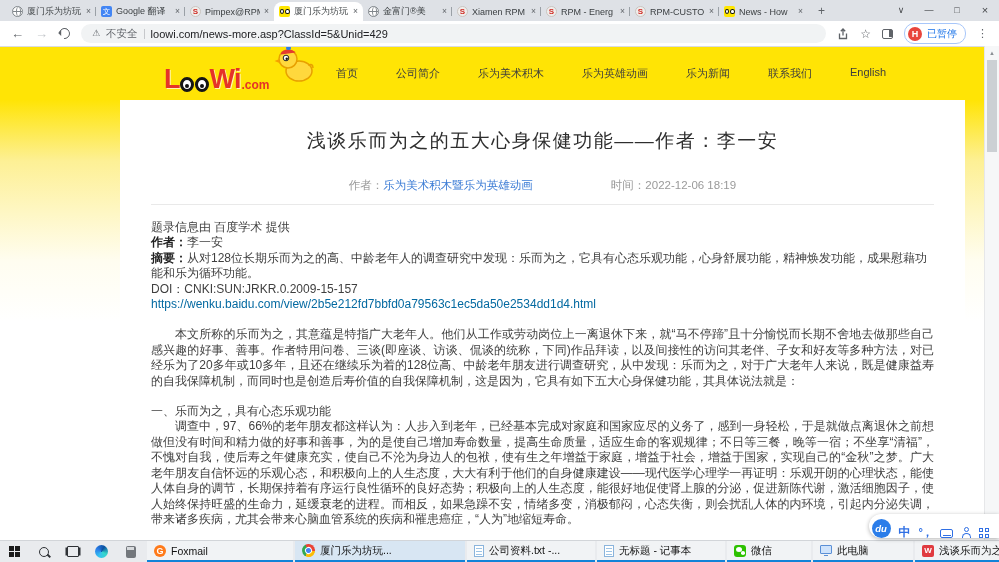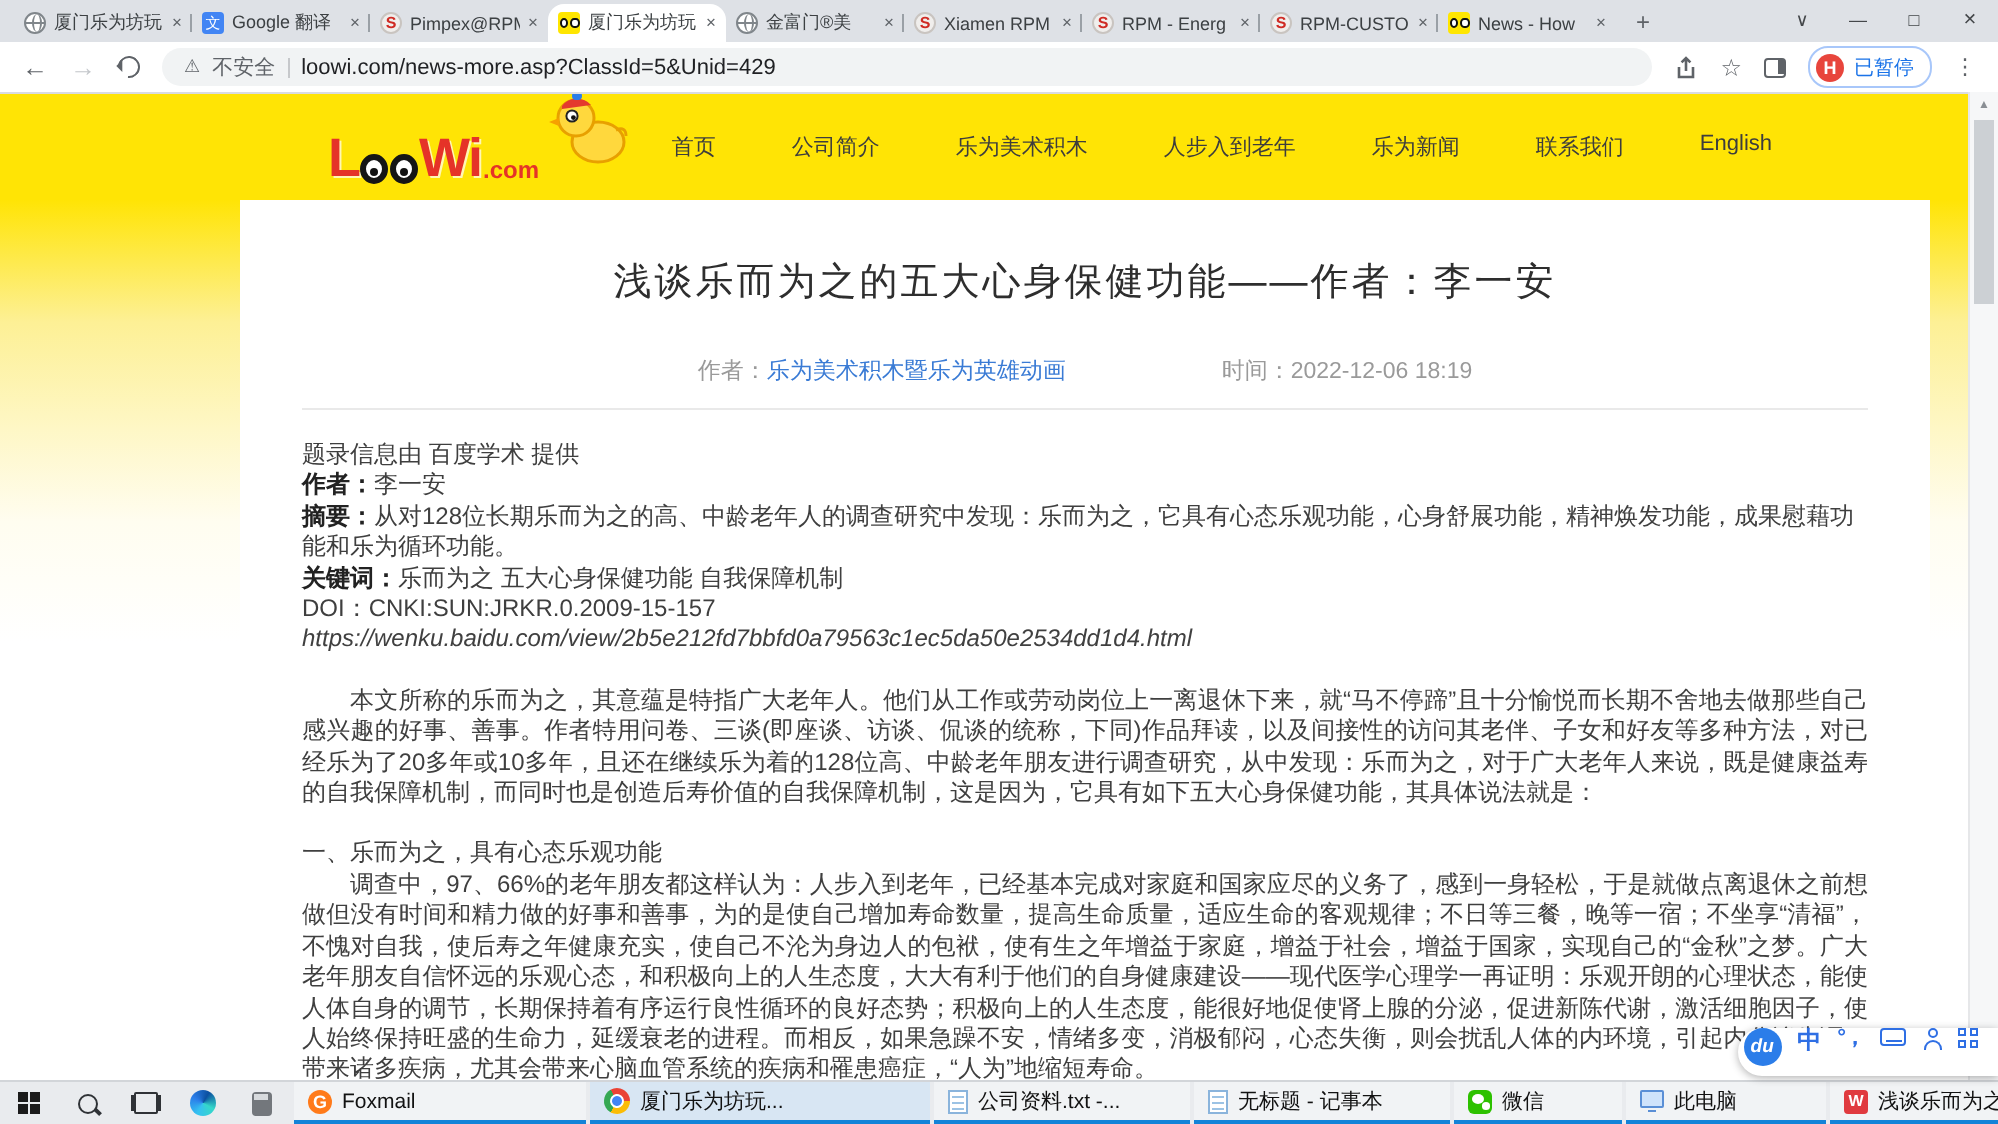--- a/index.html
+++ b/index.html
@@ -244,7 +244,7 @@
         <span class="navitem">首页</span>
         <span class="navitem">公司简介</span>
         <span class="navitem">乐为美术积木</span>
-        <span class="navitem">人步入到老年</span>
+        <span class="navitem">乐为英雄动画</span>
         <span class="navitem">乐为新闻</span>
         <span class="navitem">联系我们</span>
         <span class="navitem">English</span>

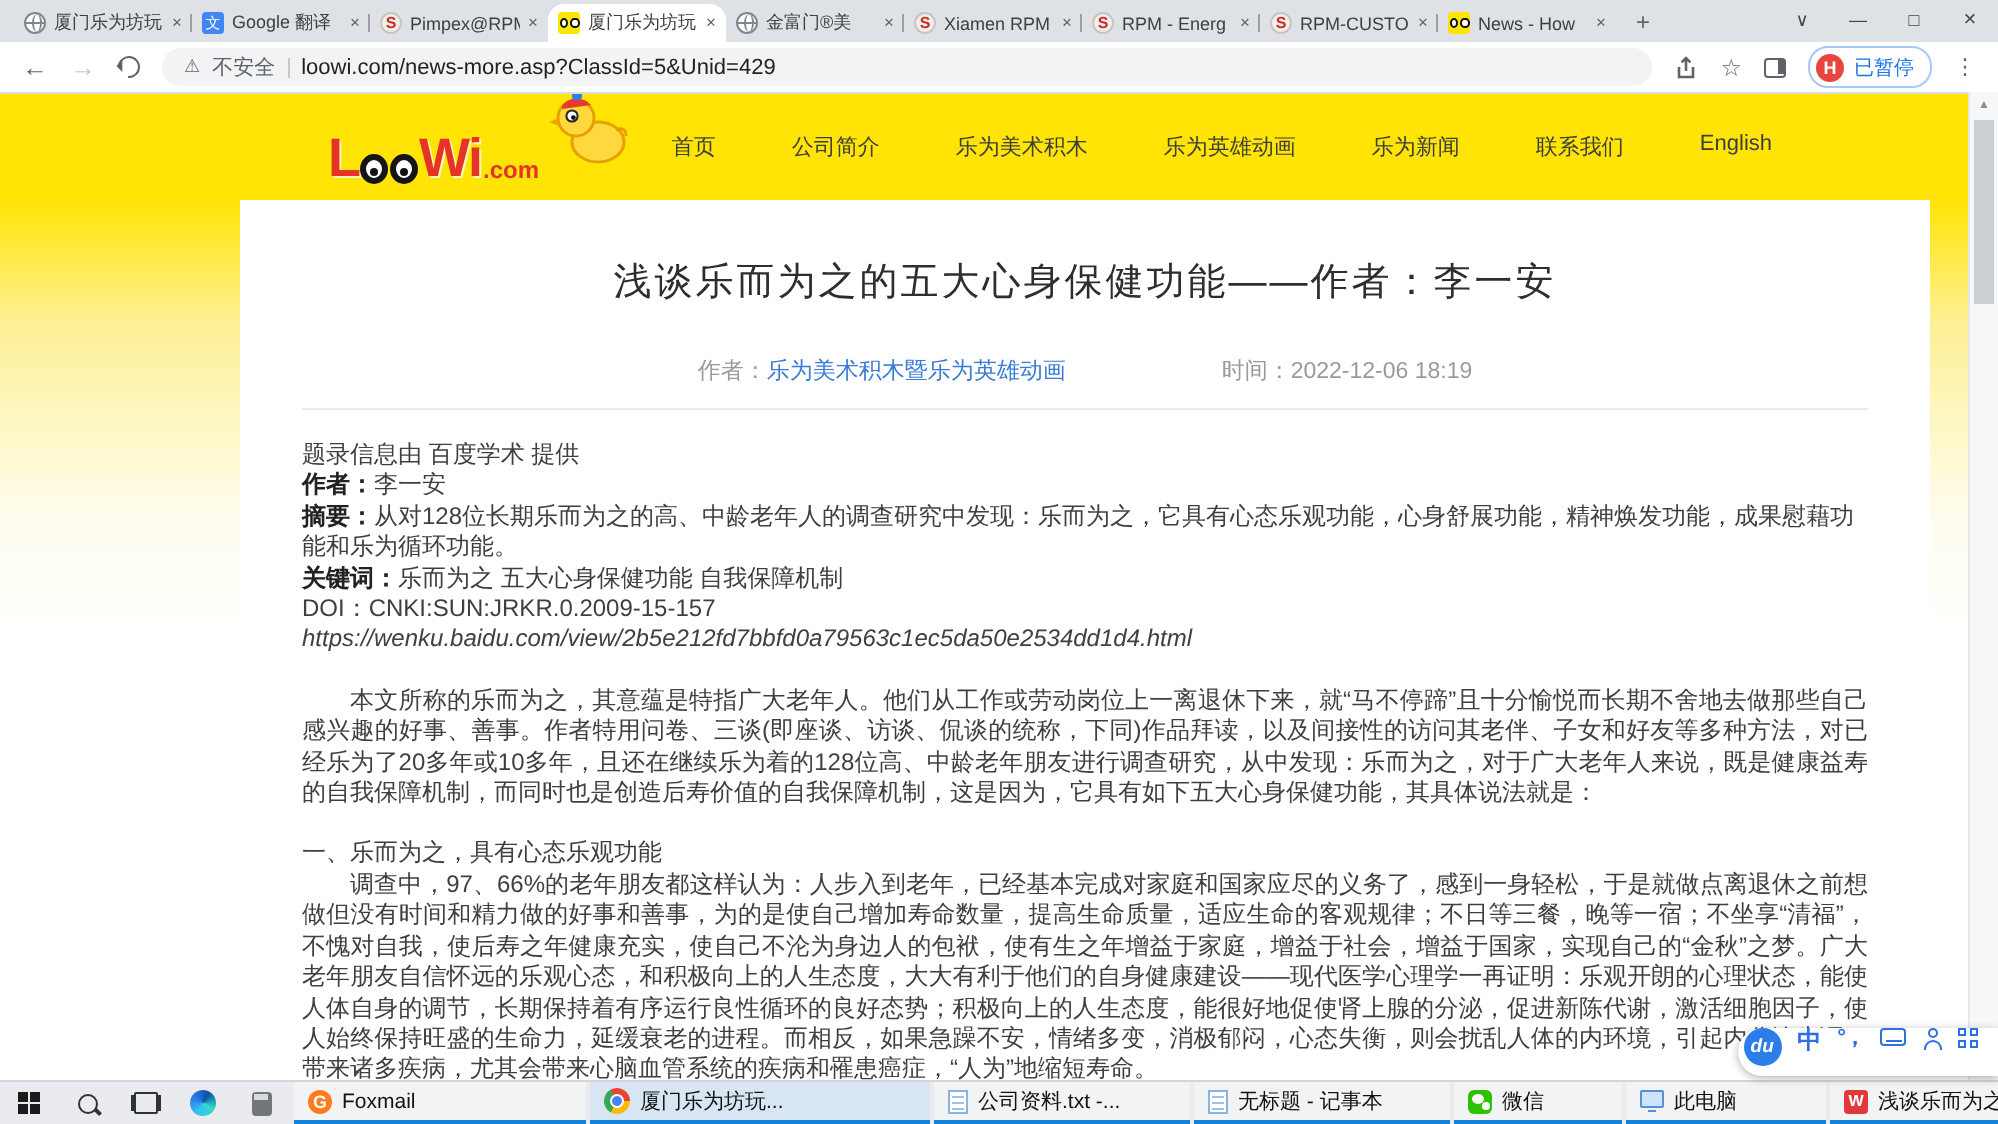--- a/index.html
+++ b/index.html
@@ -267,7 +267,6 @@
         <div>题录信息由 百度学术 提供</div>
         <div><b>作者：</b><span>李一安</span></div>
         <div><b>摘要：</b><span>从对128位长期乐而为之的高、中龄老年人的调查研究中发现：乐而为之，它具有心态乐观功能，心身舒展功能，精神焕发功能，成果慰藉功能和乐为循环功能。</span></div>
-        <div><b>关键词：</b><span>乐而为之 五大心身保健功能 自我保障机制</span></div>
         <div><span>DOI：</span><span>CNKI:SUN:JRKR.0.2009-15-157</span></div>
         <span class="wlink">https://wenku.baidu.com/view/2b5e212fd7bbfd0a79563c1ec5da50e2534dd1d4.html</span>
         <div class="para">本文所称的乐而为之，其意蕴是特指广大老年人。他们从工作或劳动岗位上一离退休下来，就“马不停蹄”且十分愉悦而长期不舍地去做那些自己感兴趣的好事、善事。作者特用问卷、三谈(即座谈、访谈、侃谈的统称，下同)作品拜读，以及间接性的访问其老伴、子女和好友等多种方法，对已经乐为了20多年或10多年，且还在继续乐为着的128位高、中龄老年朋友进行调查研究，从中发现：乐而为之，对于广大老年人来说，既是健康益寿的自我保障机制，而同时也是创造后寿价值的自我保障机制，这是因为，它具有如下五大心身保健功能，其具体说法就是：</div>

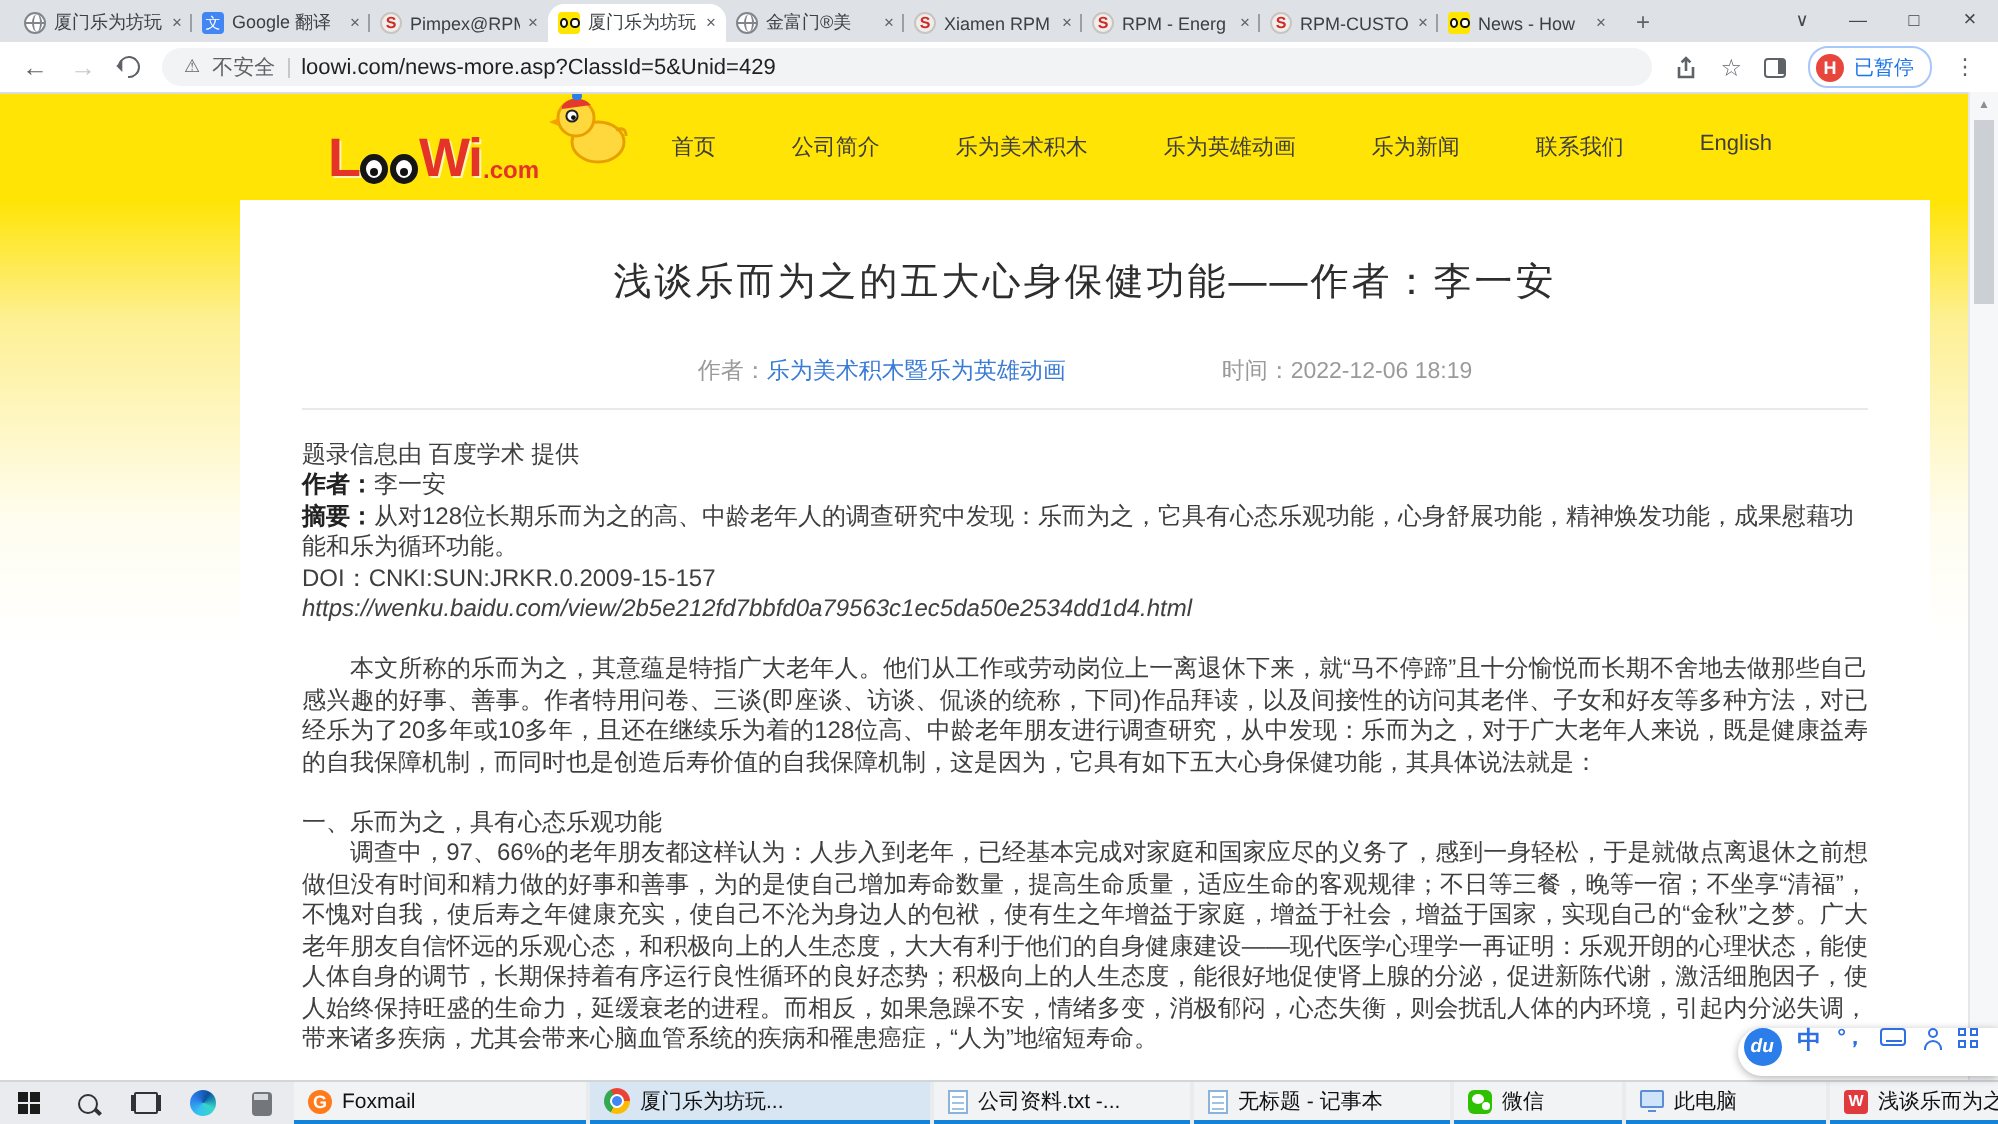--- a/index.html
+++ b/index.html
@@ -79,7 +79,7 @@
   .subtitle{text-align:center;font-weight:bold;font-size:12.5px;color:#333;margin-top:21px;letter-spacing:0.5px;}
   .body{margin-top:15px;font-size:12px;line-height:15.4px;color:#3f3f3f;}
   .body b{color:#222;}
-  .wlink{display:block;color:#404040;margin-top:0;white-space:nowrap;overflow:hidden;cursor:pointer;font-style:italic;}
+  .wlink{display:block;color:#0369a1;margin-top:0;white-space:nowrap;overflow:hidden;cursor:pointer;}
   .para{text-indent:24px;margin-top:15px;text-align:justify;}
   .sect{margin-top:15px;}
 

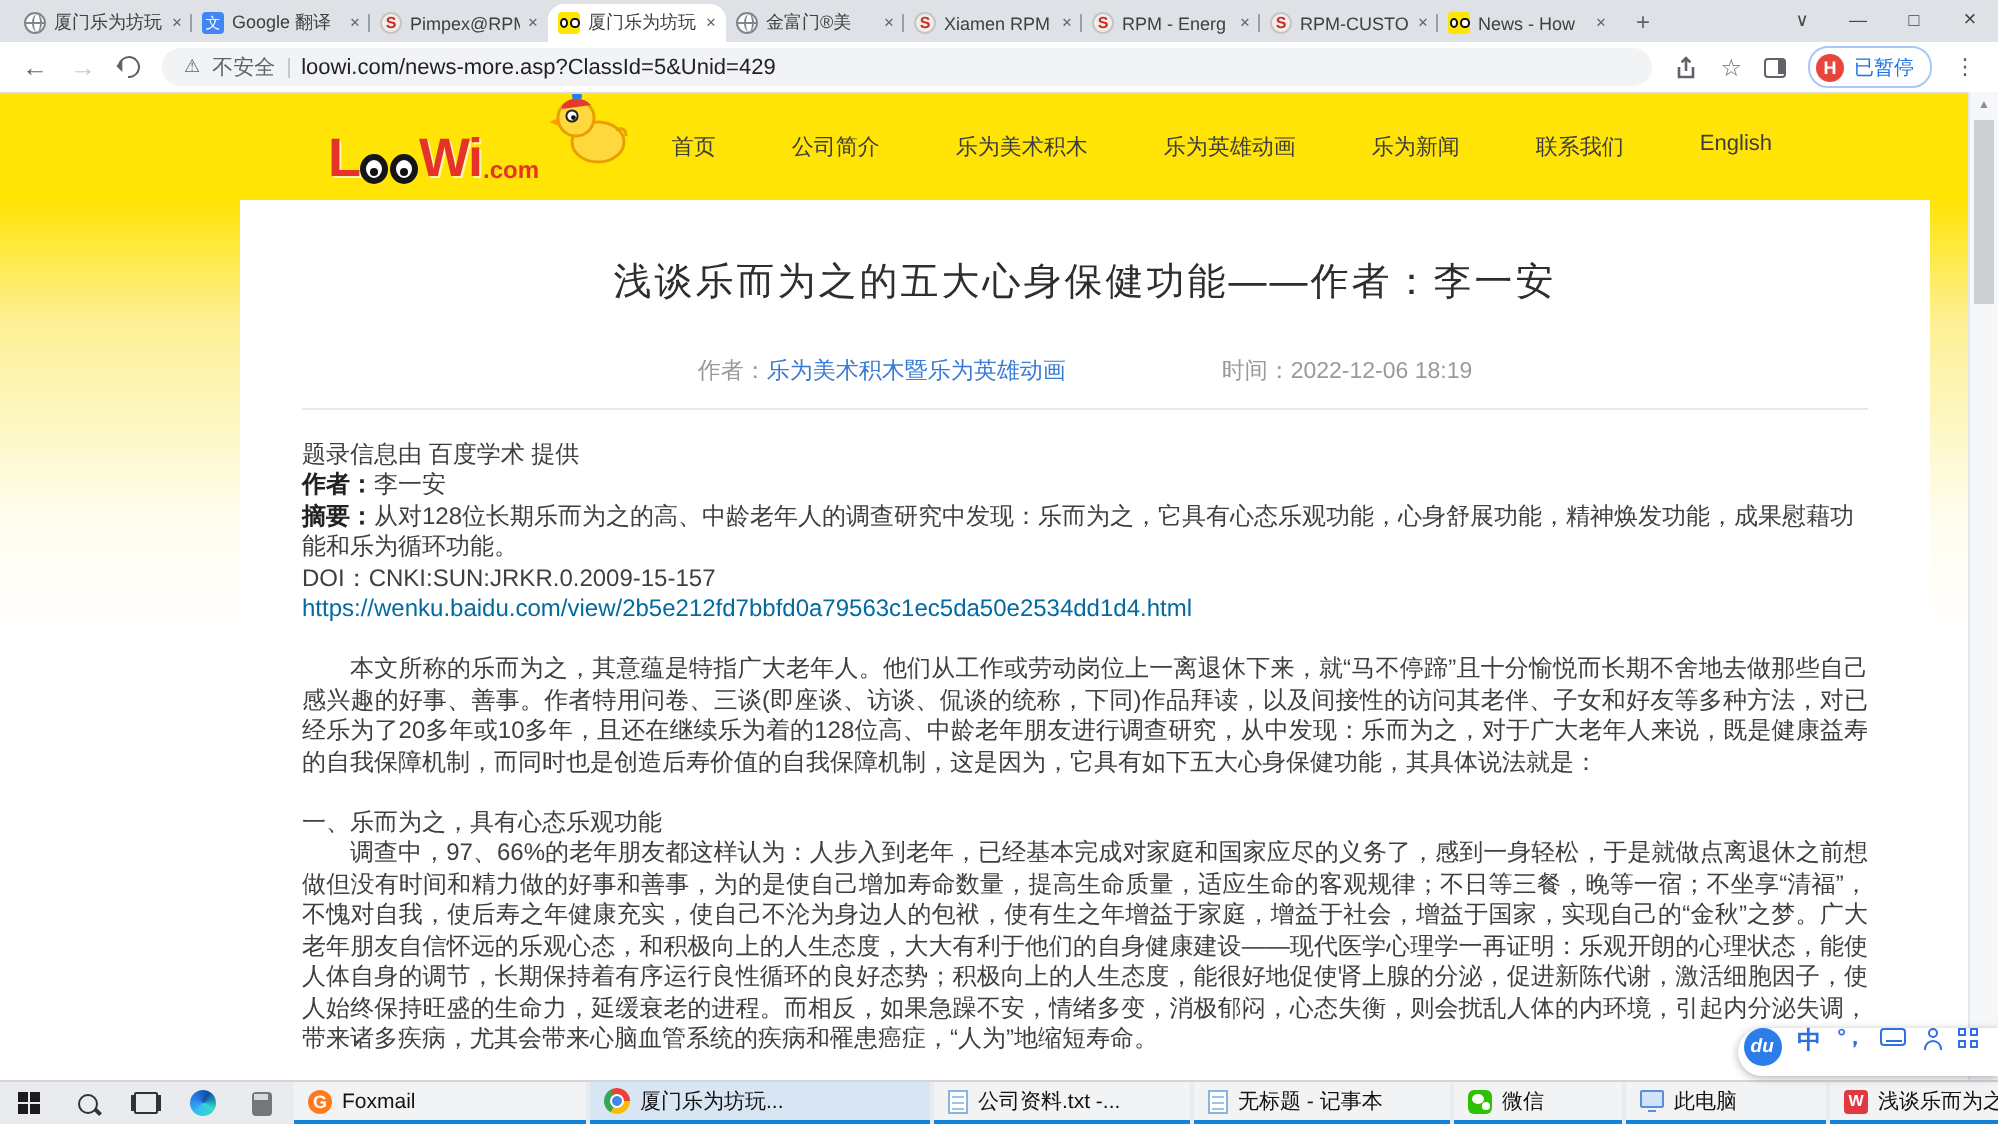--- a/index.html
+++ b/index.html
@@ -120,7 +120,7 @@
 
   
   .imebar{position:absolute;right:0;bottom:24px;height:24px;background:#fff;border-radius:13px 0 0 13px;
-    box-shadow:0 1px 4px rgba(0,0,0,.3);display:flex;align-items:flex-start;gap:8px;padding:0 10px 0 3px;color:#2f6fe4;z-index:30;}
+    box-shadow:0 1px 4px rgba(0,0,0,.3);display:flex;align-items:flex-end;gap:8px;padding:0 10px 0 3px;color:#2f6fe4;z-index:30;}
   .ducirc{width:19px;height:19px;border-radius:50%;background:#2b7de9;color:#fff;font-style:italic;font-weight:bold;font-size:9.5px;display:flex;align-items:center;justify-content:center;}
   .imemode{font-size:12px;font-weight:bold;line-height:1;}
   .imepunct{font-size:11px;font-weight:bold;line-height:1;letter-spacing:-1px;}

